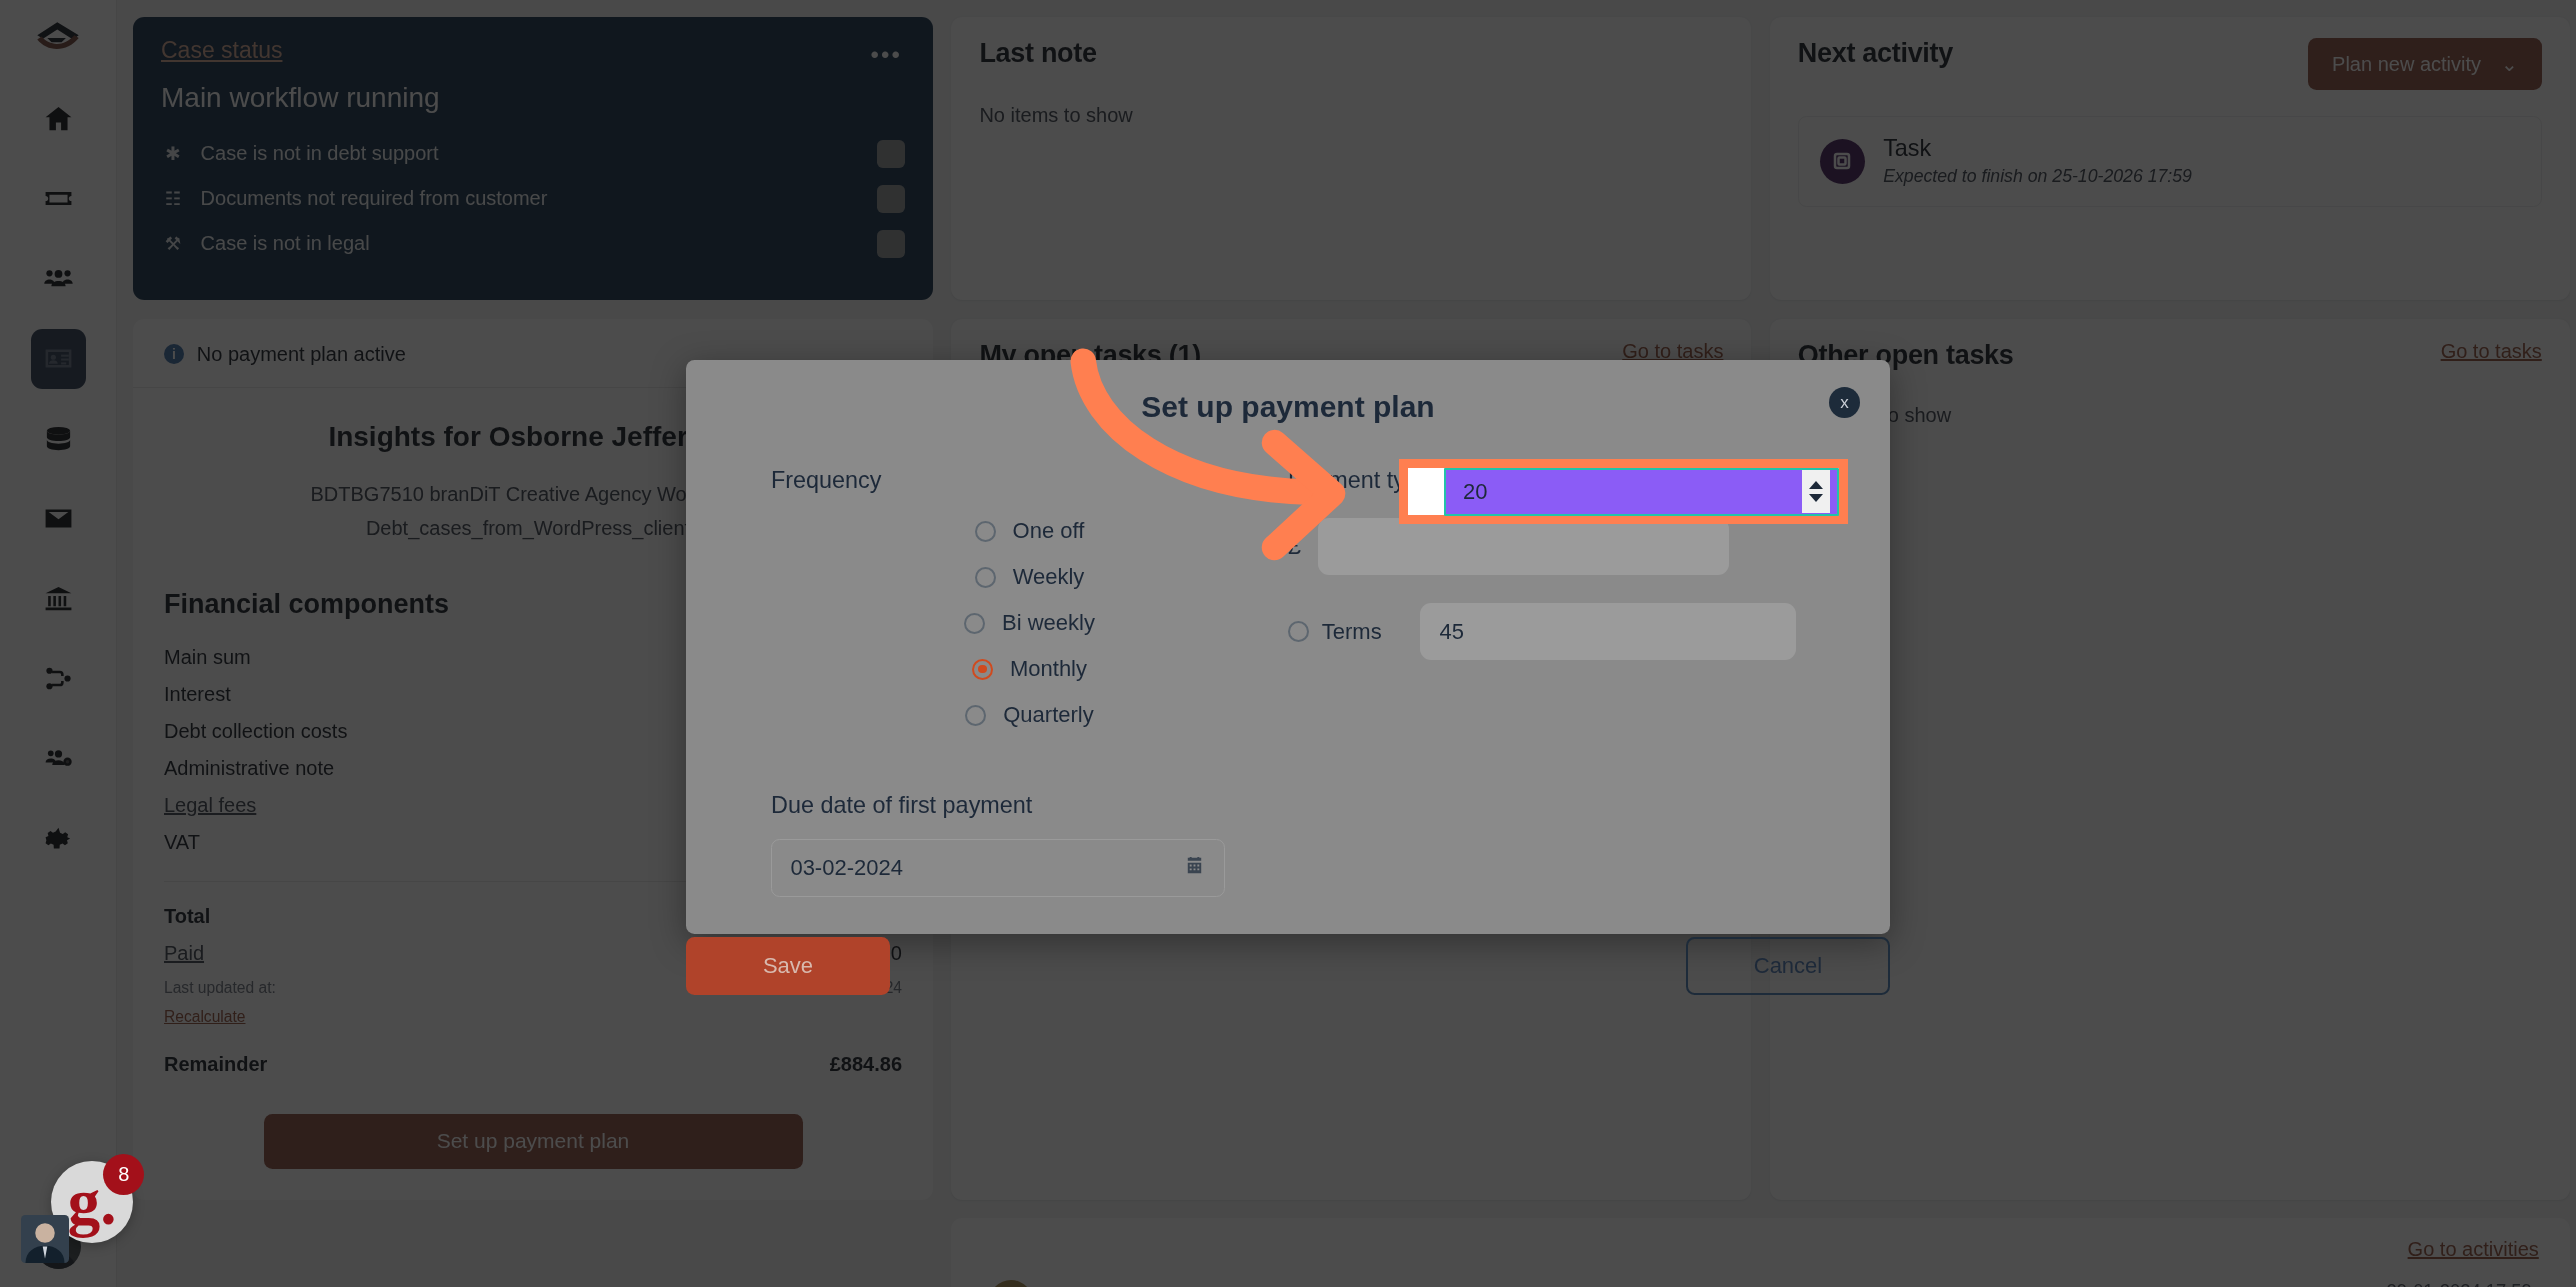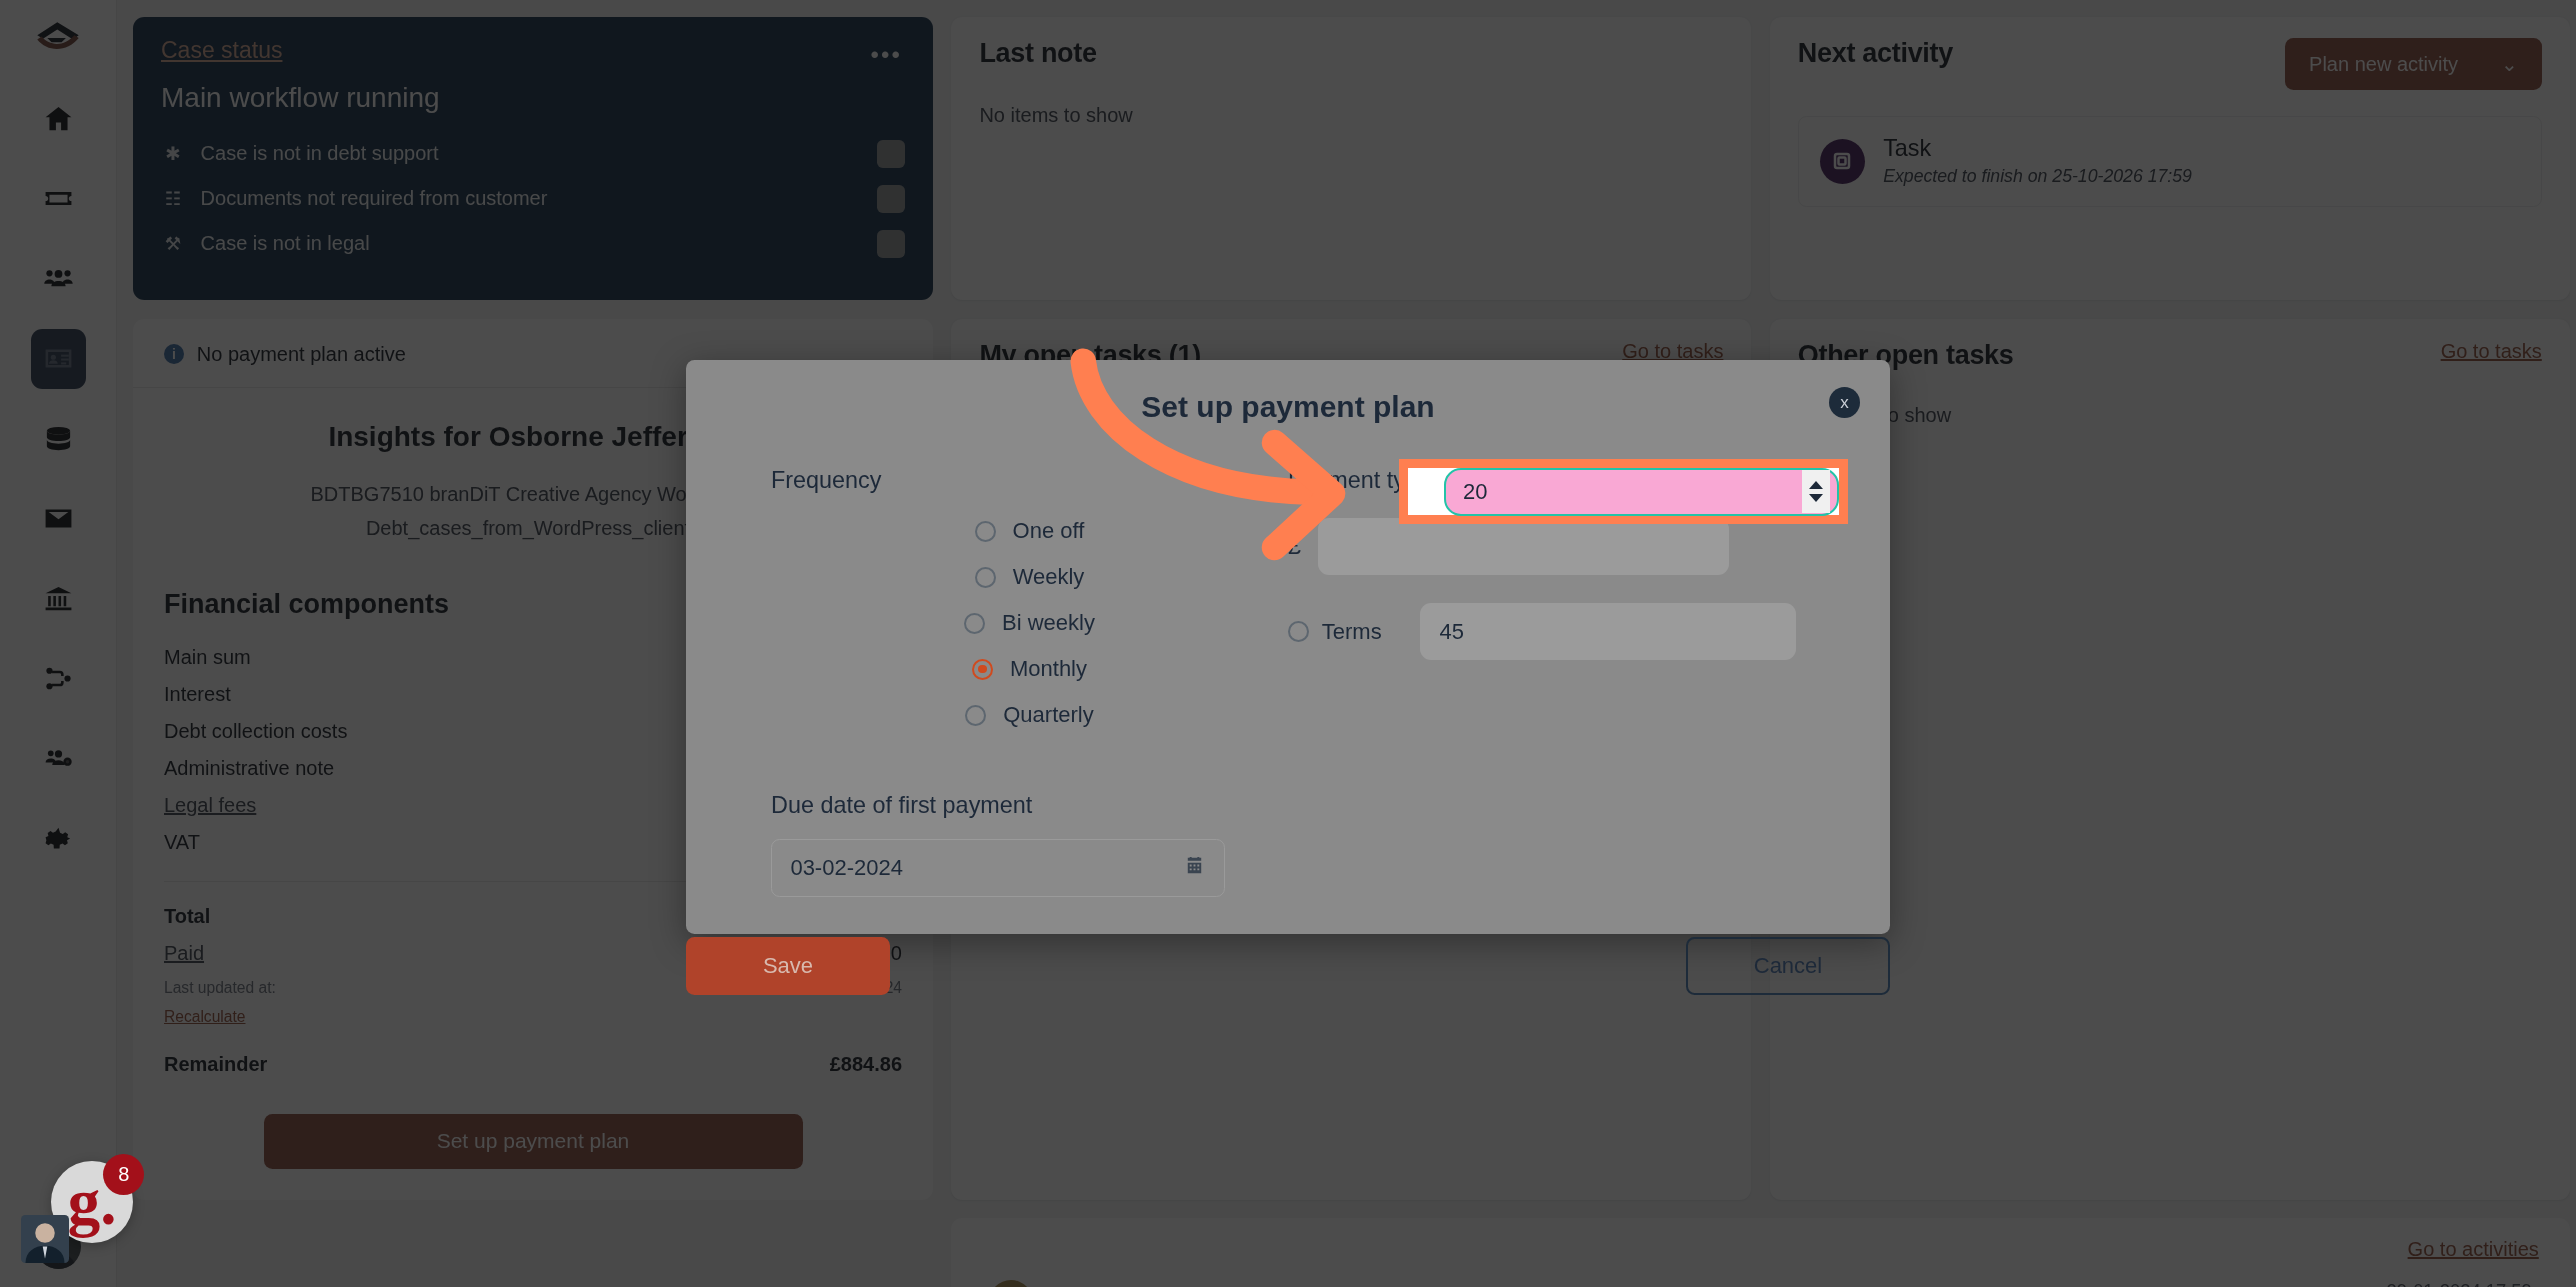--- a/index.html
+++ b/index.html
@@ -107,7 +107,7 @@
   .btn-plan {
     background:#b0432a; color:#fff; border:none; border-radius: 8.5px;
     height: 52px; padding: 0 24px; font-size: 20px; font-family: inherit;
-    display:flex; align-items:center; gap: 43px; cursor:pointer;
+    display:flex; align-items:center; gap: 20px; cursor:pointer;
   }
   .na-item { margin-top: 25.5px; border:1.4px solid #eaecf0; border-radius: 8.5px; padding: 18.4px 21px; display:flex; gap: 18.4px; align-items:center; }
   .na-badge { width: 45px; height: 45px; border-radius: 50%; background:#53127a; display:flex; align-items:center; justify-content:center; }

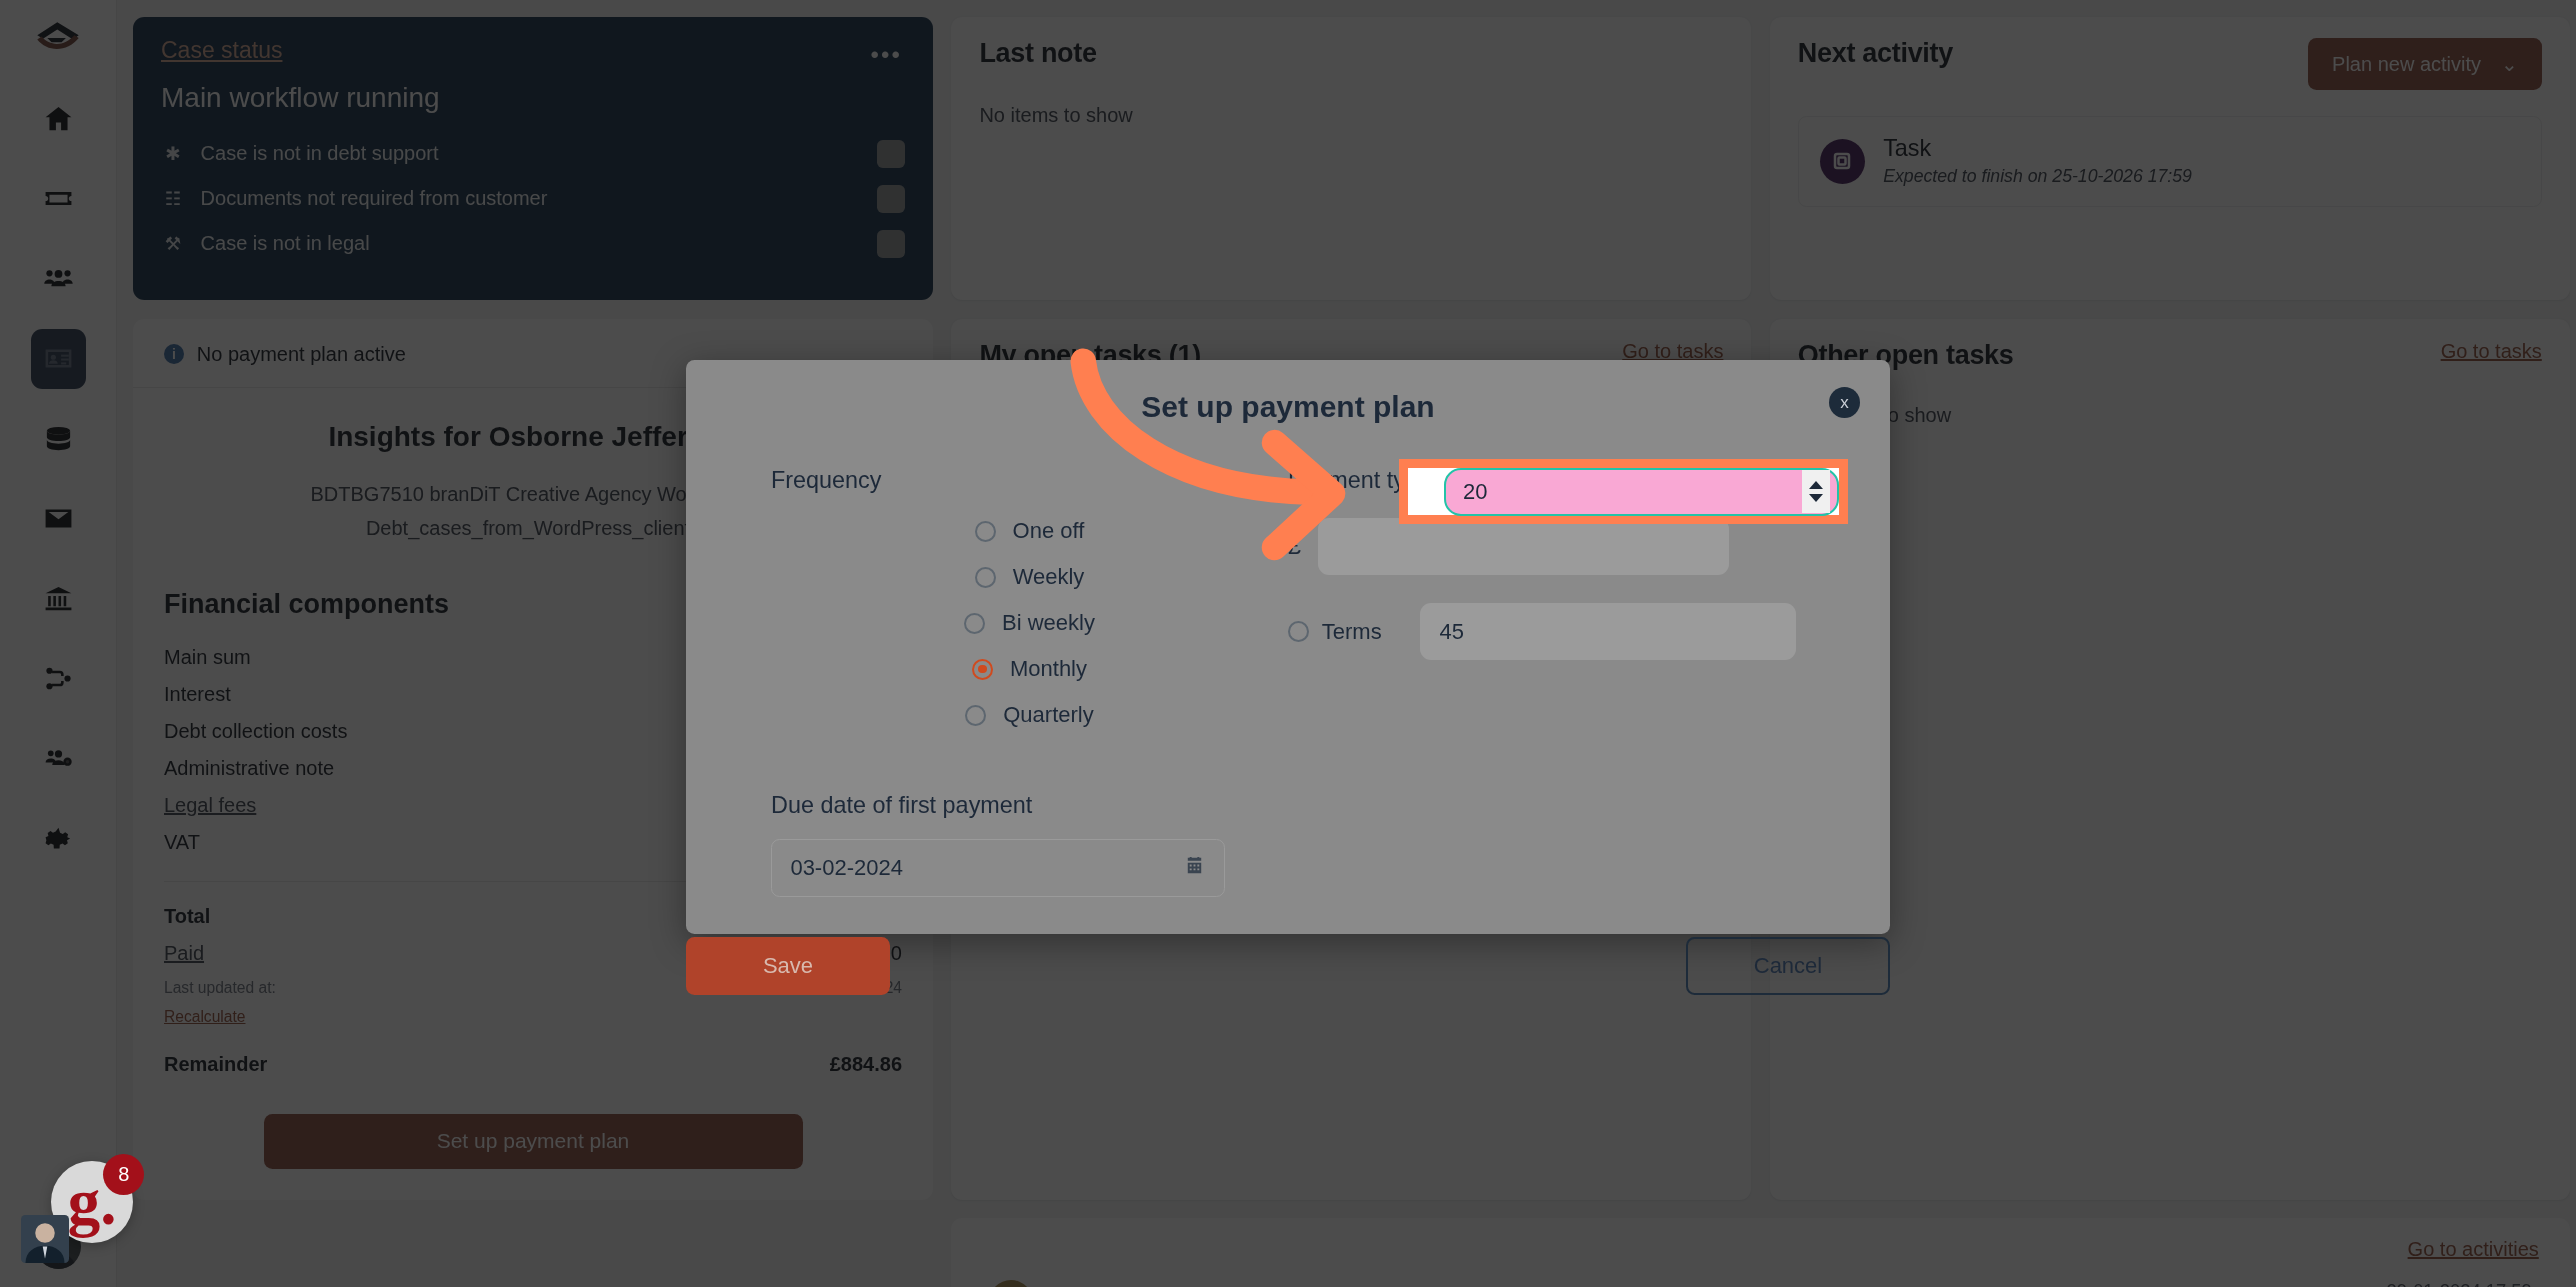--- a/index.html
+++ b/index.html
@@ -195,8 +195,8 @@
     display:flex; align-items:center; justify-content:center;
   }
   .spin-wrap {
-    width: 96%; height: 48px; border: 2.1px solid #23c3a8; border-radius: 17px;
-    background:#f9a8d4; display:flex; align-items:center; padding: 0 7px 0 17px; margin-left: 36px;
+    width: 96%; height: 48px; border: 2.1px solid #23c3a8; border-radius: 1px;
+    background:#8b5cf6; display:flex; align-items:center; padding: 0 7px 0 17px; margin-left: 36px;
   }
   .spin-val { flex:1; font-size: 22px; color:#1d2939; }
   .spin-btns { width: 28px; height: 43px; background:#f0f0f0; display:flex; flex-direction:column;

